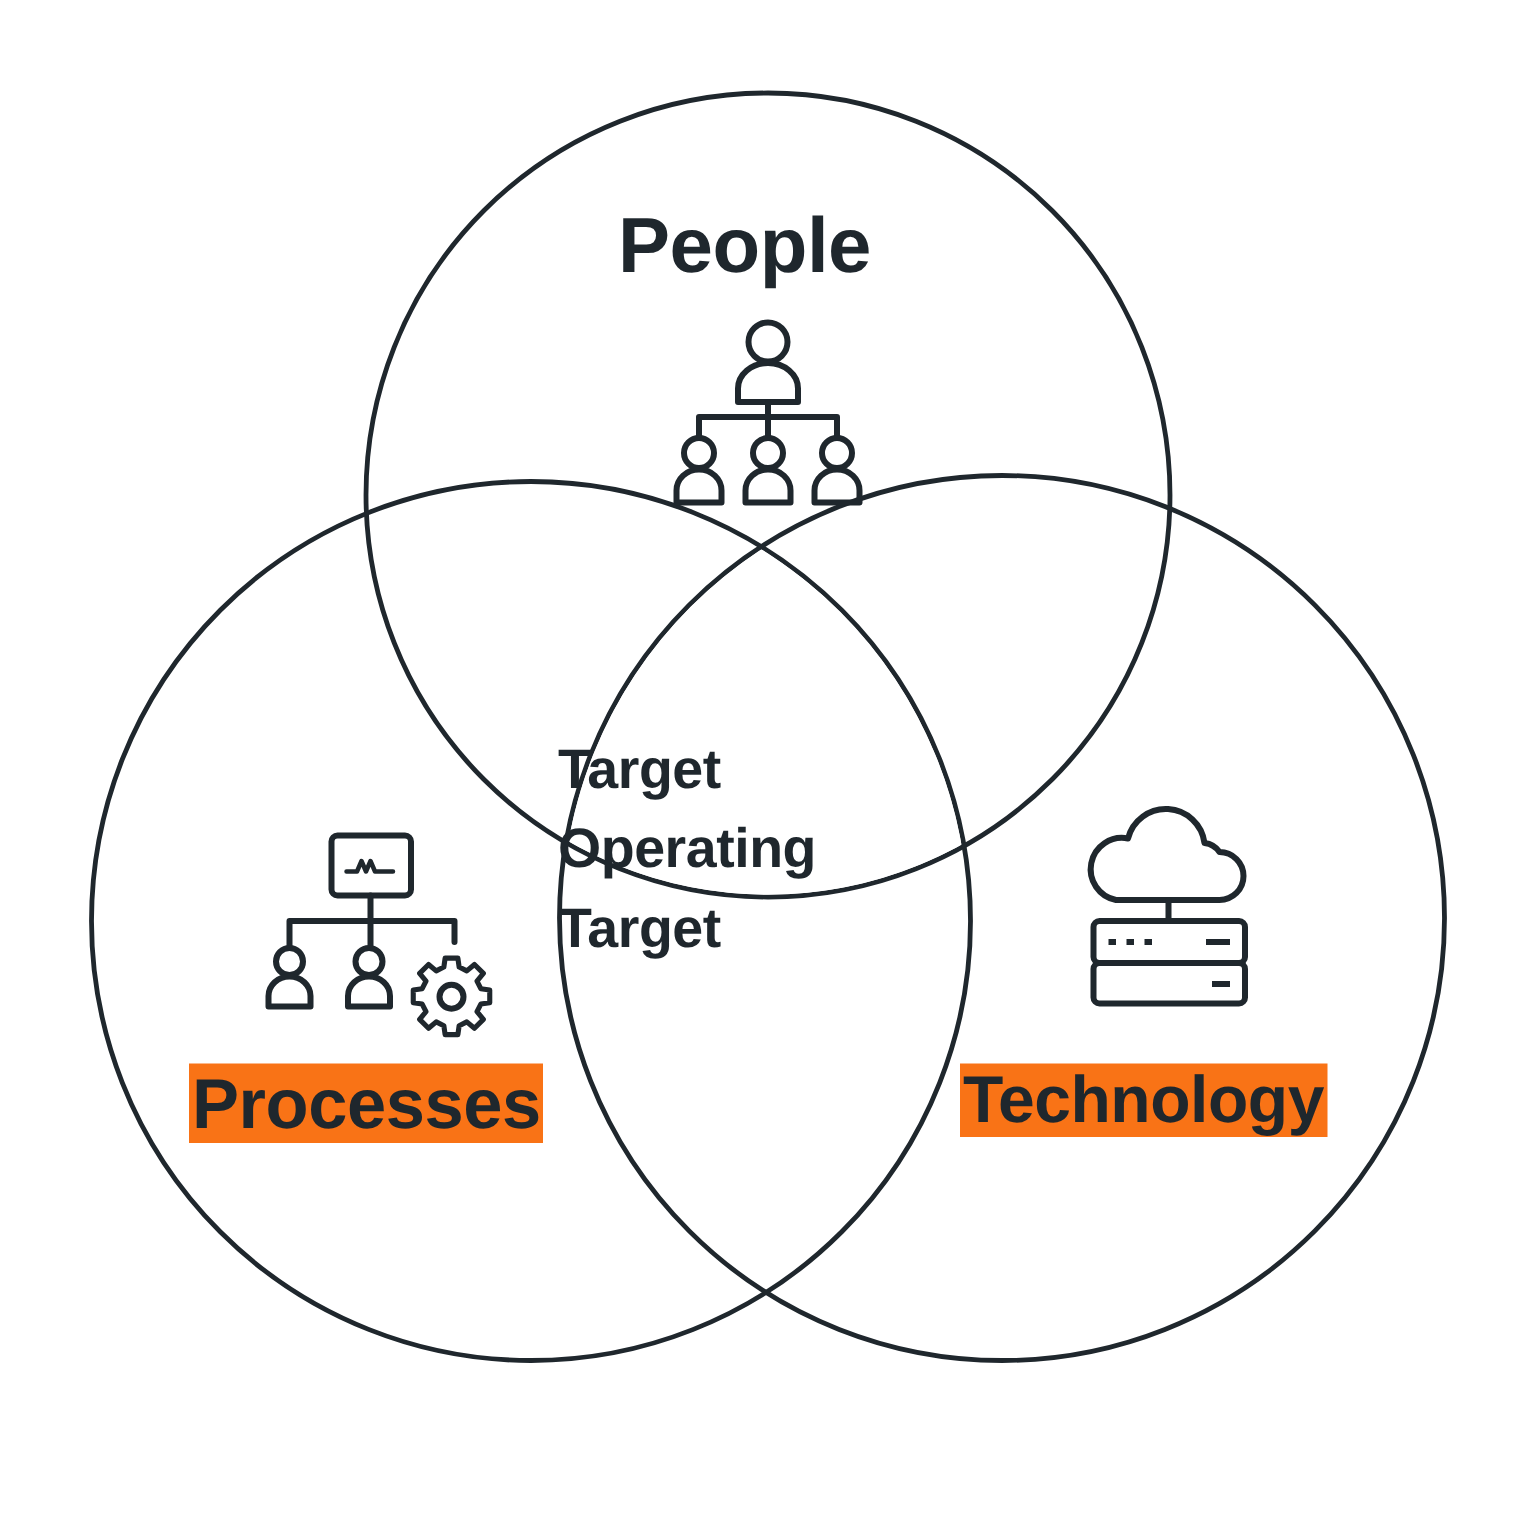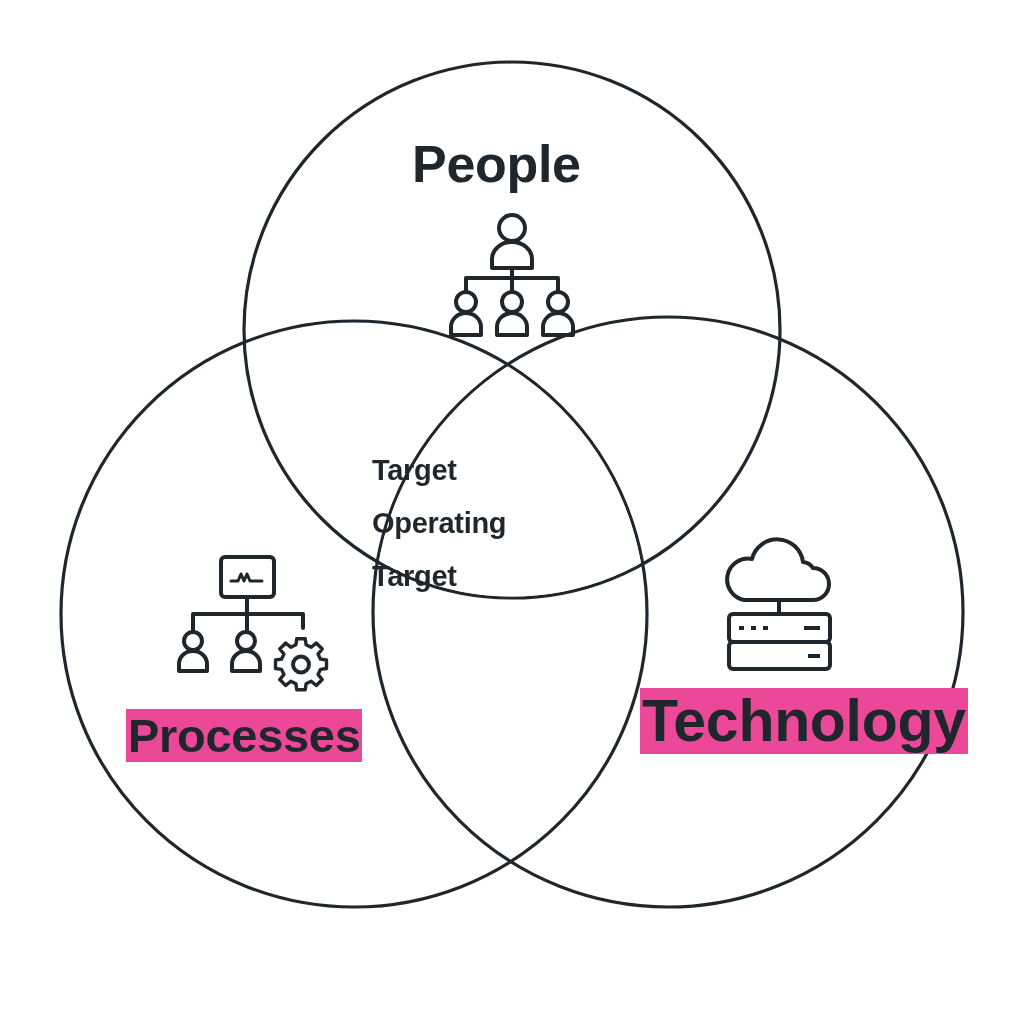--- a/index.html
+++ b/index.html
@@ -69,9 +69,9 @@
     }
     #label-center {
       left: 372px;
-      top: 444px;
+      top: 486px;
       width: 280px;
-      font-size: 29px;
+      font-size: 37px;
       line-height: 53px;
     }
     #label-center span {

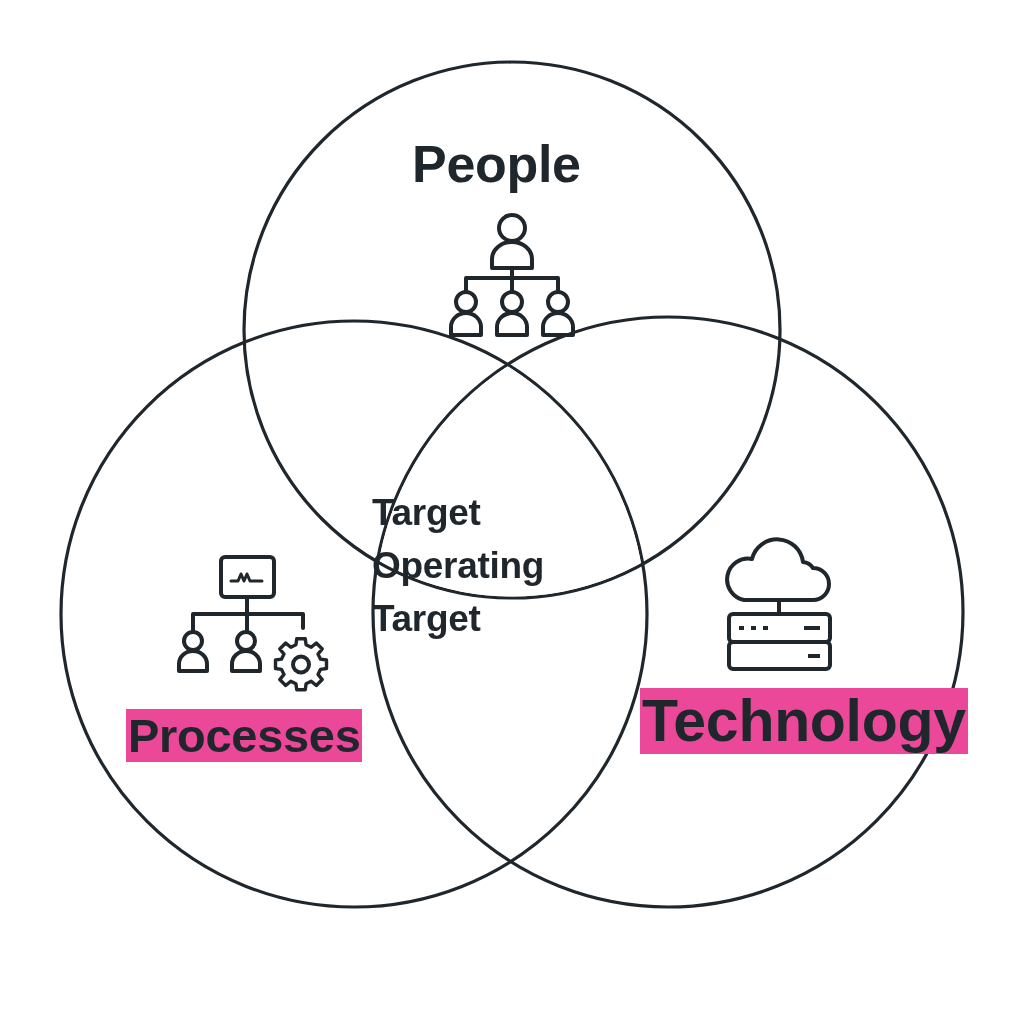--- a/index.html
+++ b/index.html
@@ -46,7 +46,7 @@
       line-height: 1;
     }
     .label-bg {
-      background: #ec4899;
+      background: #f97316;
       padding: 0 2px;
     }
     #label-people {

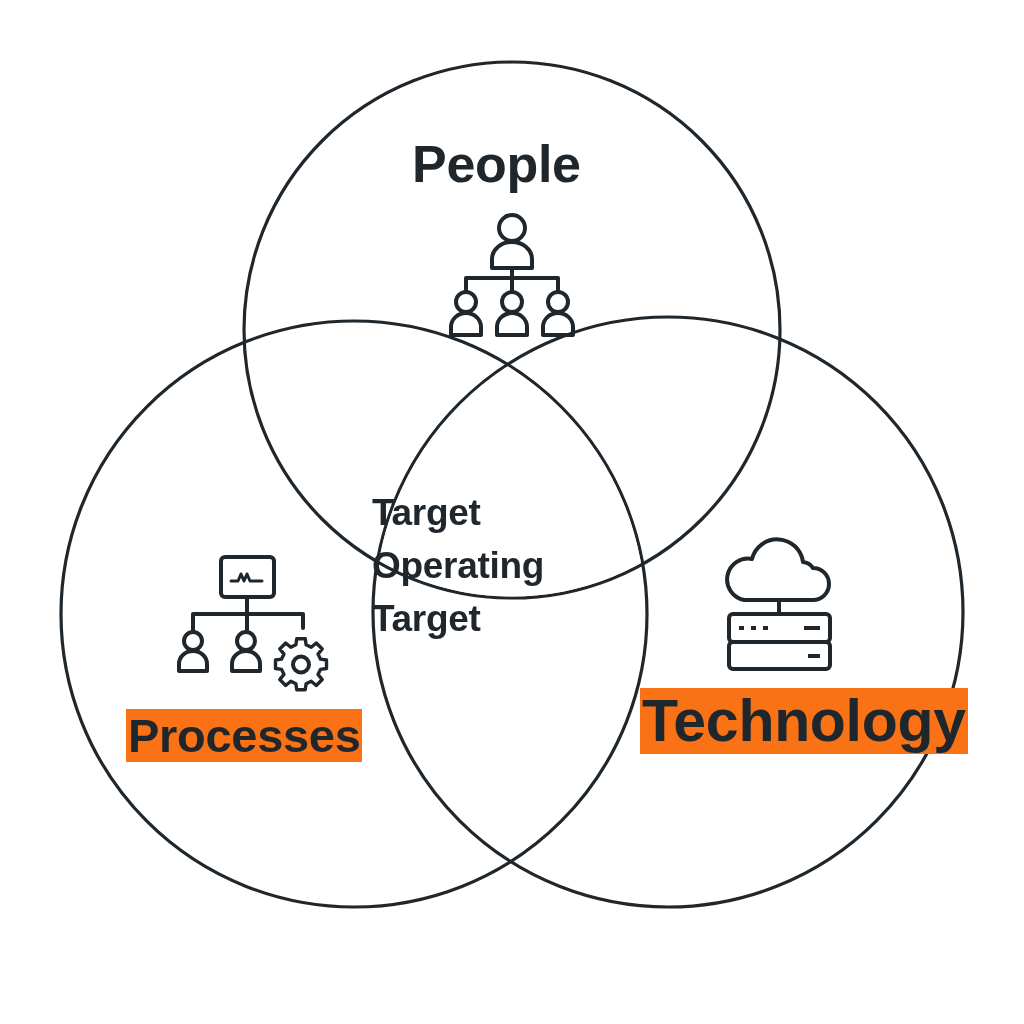--- a/index.html
+++ b/index.html
@@ -63,9 +63,9 @@
     }
     #label-technology {
       left: 640px;
-      top: 692px;
+      top: 712px;
       width: 290px;
-      font-size: 59px;
+      font-size: 44px;
     }
     #label-center {
       left: 372px;

